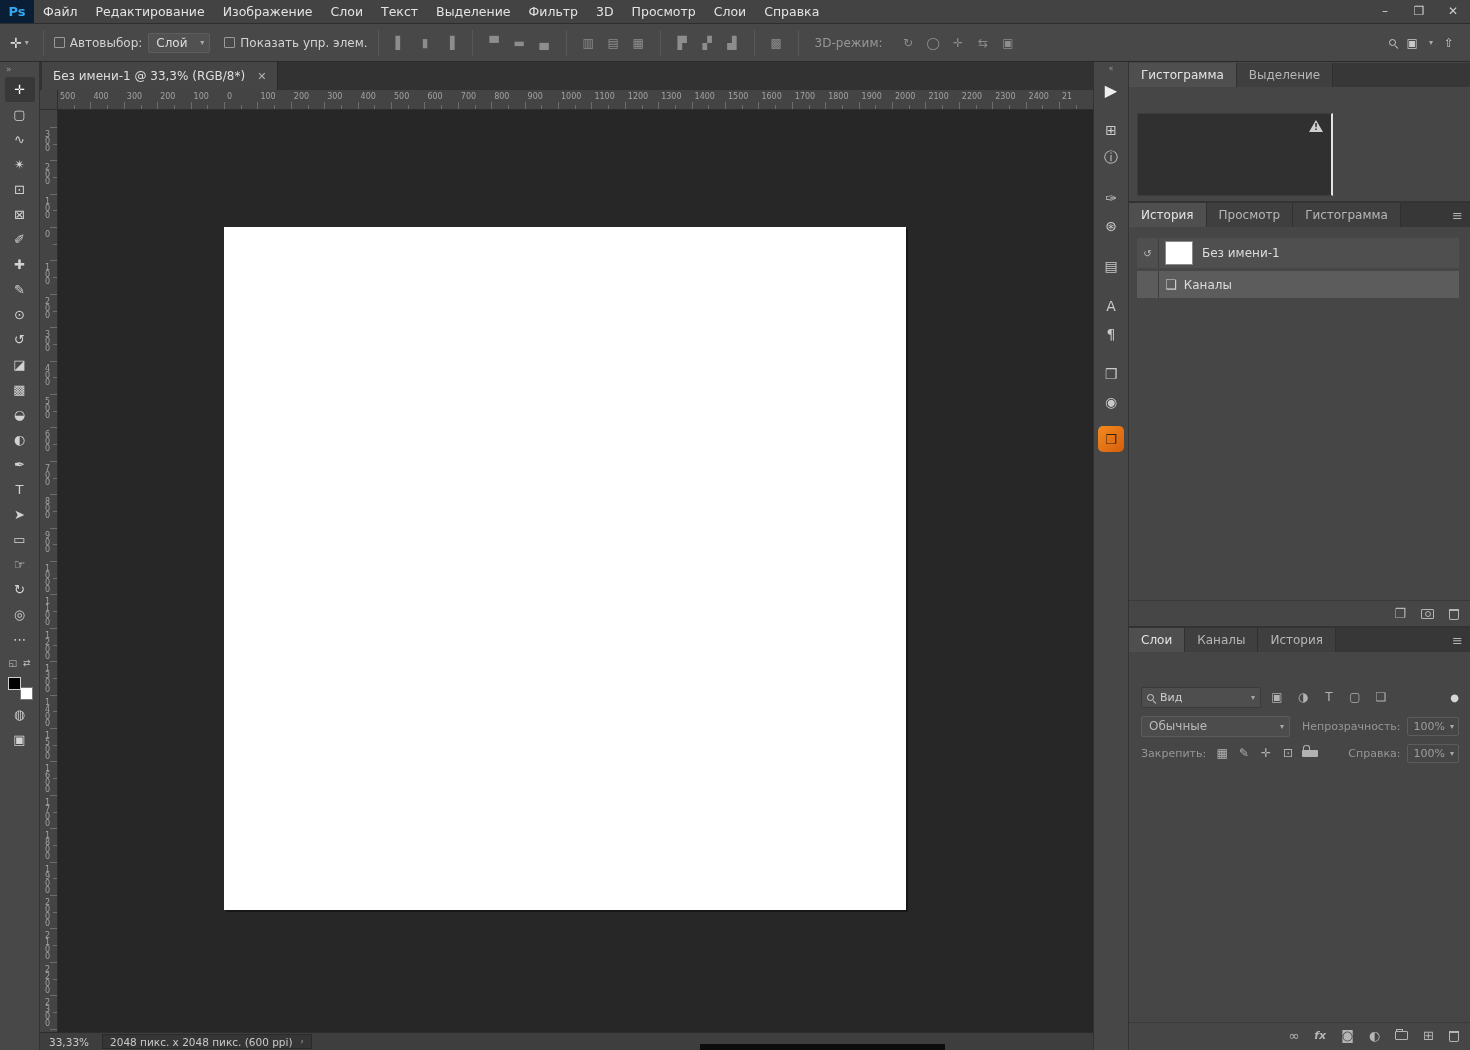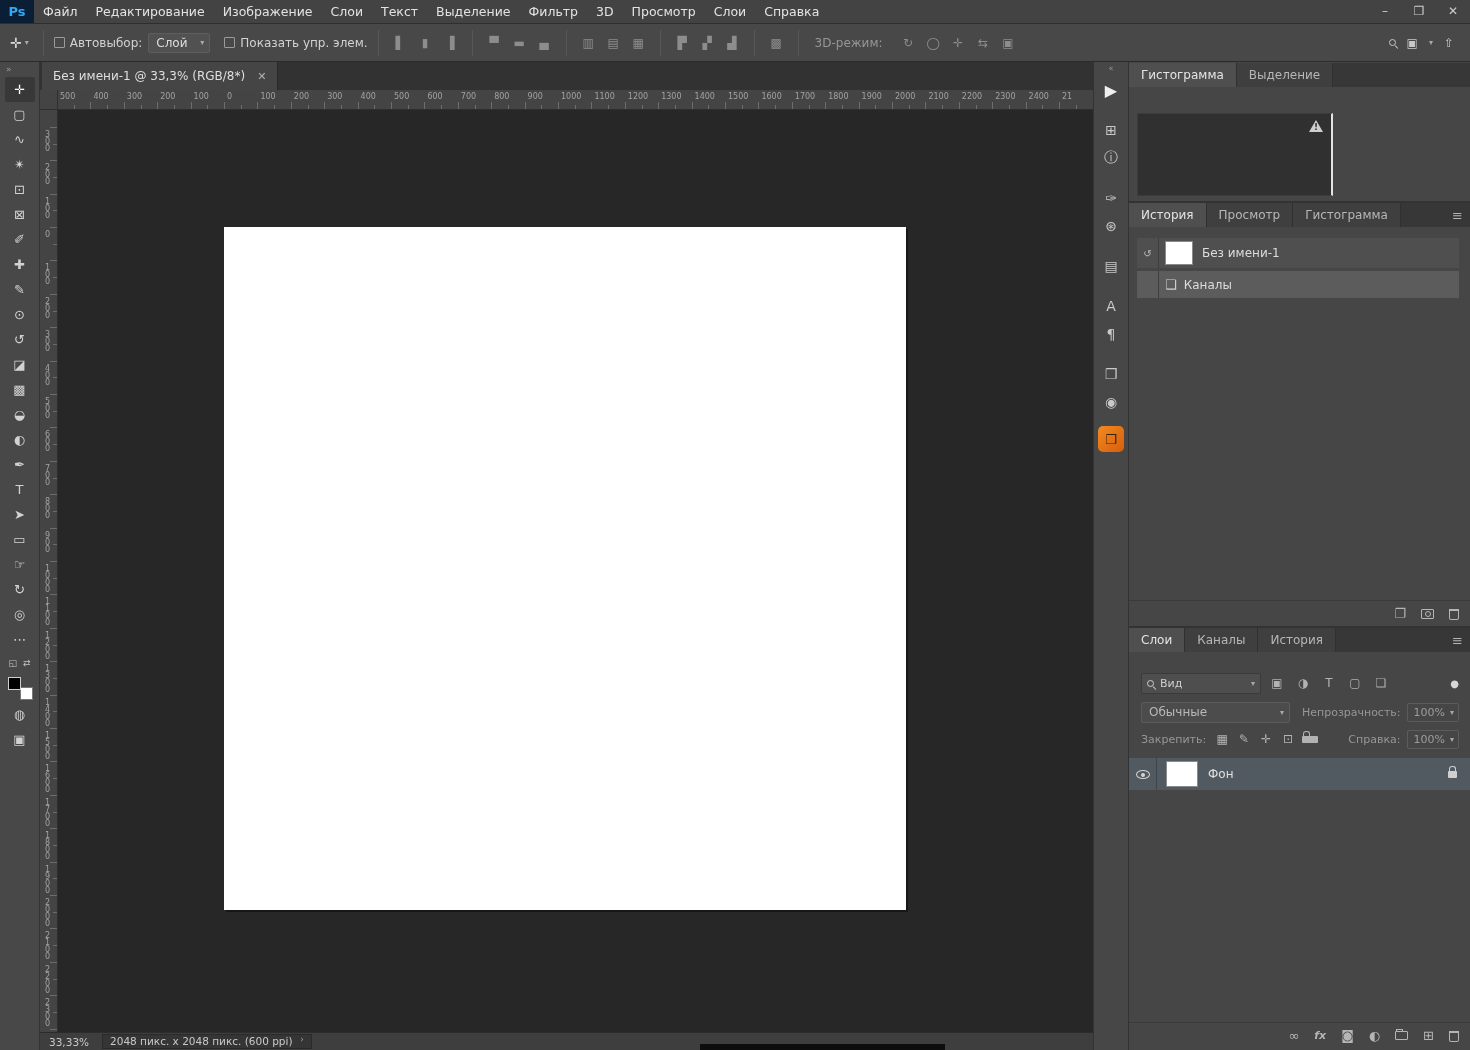--- a/index.html
+++ b/index.html
@@ -525,7 +525,7 @@
       <div class="ptab">История</div>
       <span class="pmenu">≡</span>
     </div>
-  <div class="pcontent" id="layers-content" style="top:602px;height:370px">
+  <div class="pcontent" id="layers-content" style="top:616px;height:370px">
       <div class="lrow" style="top: 6px; height: 26px;">
         <div class="searchbox">
           <span class="s-search"></span>

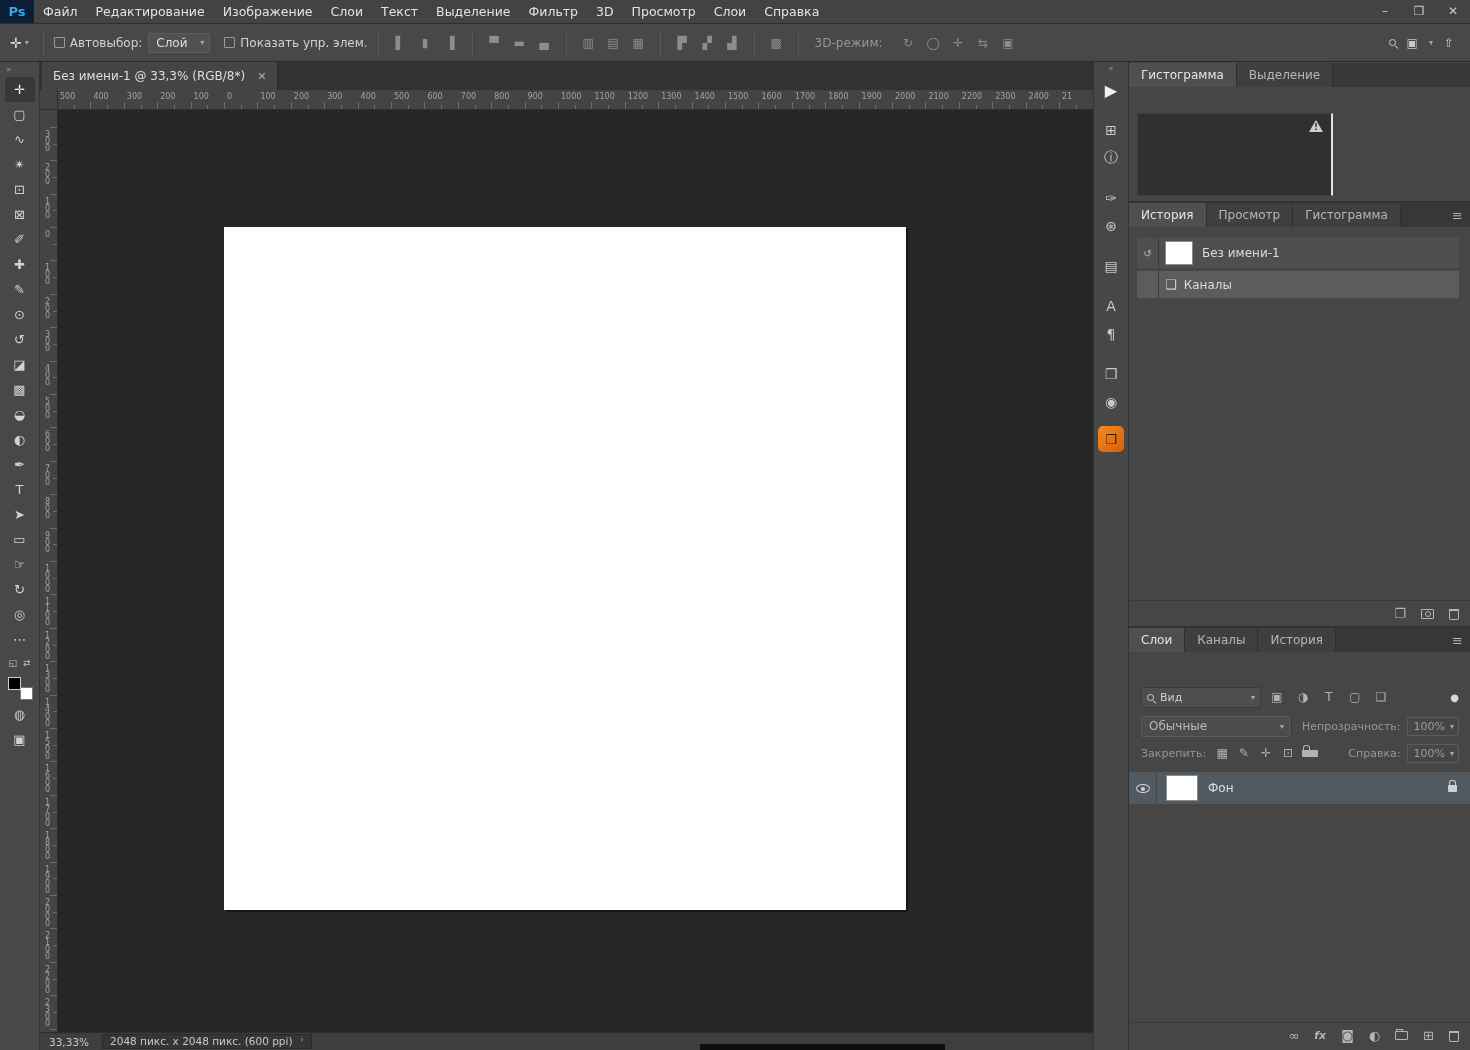--- a/index.html
+++ b/index.html
@@ -565,14 +565,6 @@
           <span class="caret">▾</span>
         </div>
       </div>
-      <div class="layer-row">
-        <div class="eyecell">
-          <span class="eye"></span>
-        </div>
-        <span class="lthumb"></span>
-        <span style="font-size: 12px;">Фон</span>
-        <span class="i-lock" style="margin-left: auto; margin-right: 14px; color: rgb(207, 207, 207);"></span>
-      </div>
     </div>
   <div class="pfooter" id="layers-footer" style="top:960px">
       <span>∞</span>

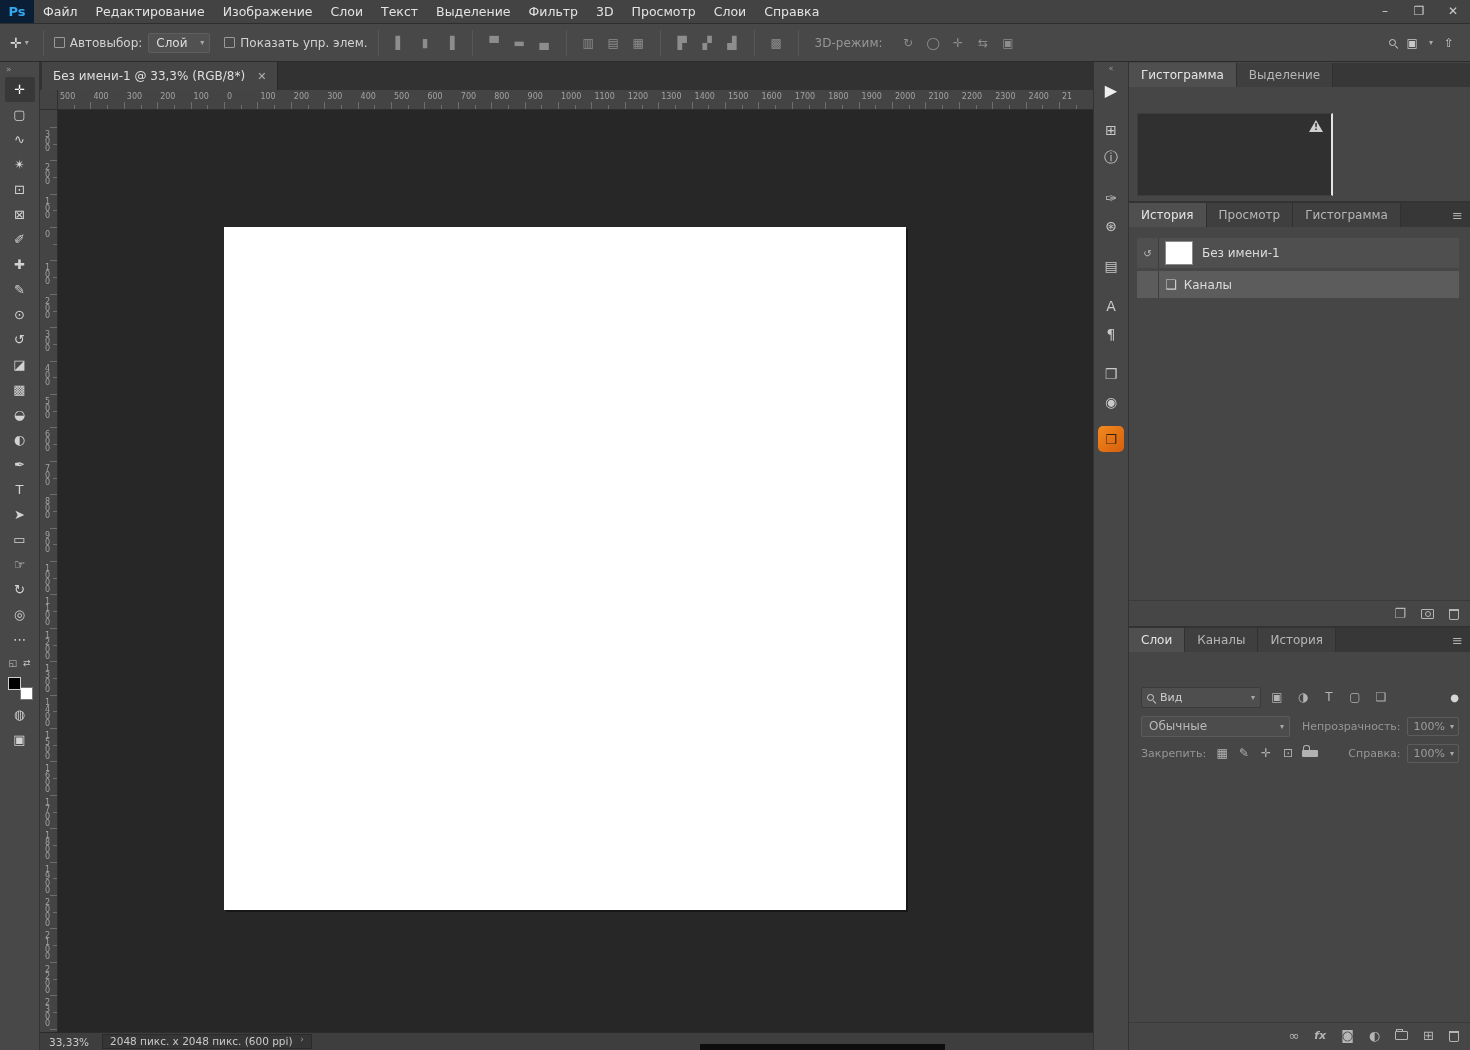--- a/index.html
+++ b/index.html
@@ -68,7 +68,7 @@
     display:flex;align-items:center;font-size:10.5px;color:#c9c9c9;border-top:1px solid #2c2c2c}
   .status-zoom{padding:0 9px;min-width:46px}
   .status-field{height:15px;background:#353535;border:1px solid #2a2a2a;display:flex;
-    padding:0 7px;gap:8px;margin-left:4px}
+    align-items:center;padding:0 7px;gap:8px;margin-left:4px}
 
   
   #dock{position:absolute;left:1093px;top:62px;width:35px;height:988px;background:#474747;

